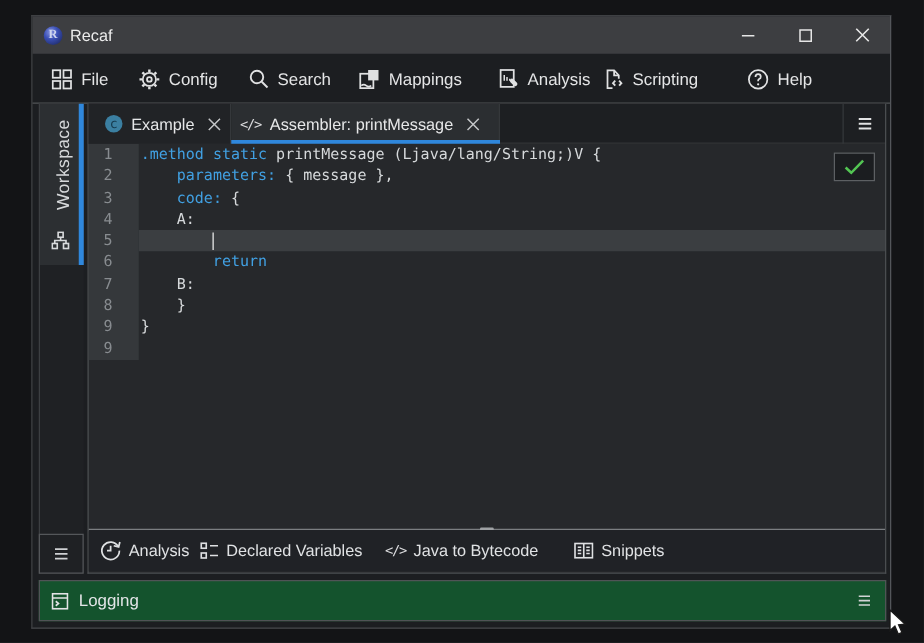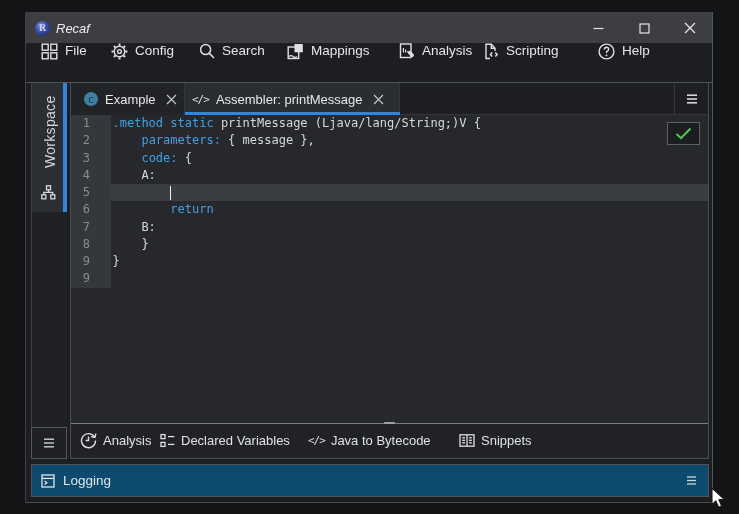--- a/index.html
+++ b/index.html
@@ -16,7 +16,7 @@
             background:radial-gradient(circle at 38% 32%, #8a97e0 0%, #3a4fb5 40%, #17204f 100%);
             display:flex;align-items:center;justify-content:center;}
   #app-icon span{color:#cdd4ee;font-size:10px;font-weight:bold;line-height:1;font-family:"Liberation Serif",serif;}
-  #win-title{color:#ececec;font-size:13px;margin-left:6px;font-style:italic;}
+  #win-title{color:#ececec;font-size:13px;margin-left:6px;}
   .winbtn{width:34px;height:30px;display:flex;align-items:center;justify-content:center;color:#e6e6e6;}
   #winbtns{position:absolute;right:5px;top:0;display:flex;}
   #winbtns .gap{width:12px;}

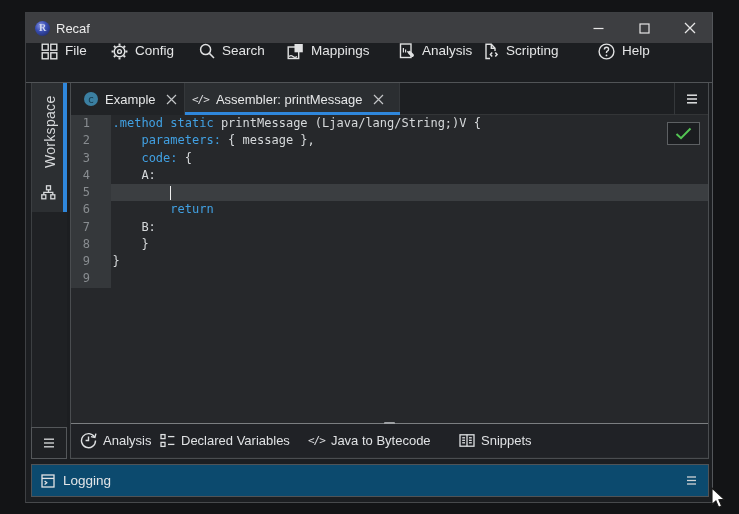--- a/index.html
+++ b/index.html
@@ -22,7 +22,7 @@
   #winbtns .gap{width:12px;}
   
   #menubar{left:0;top:30px;width:100%;height:40px;border-bottom:1px solid #515457;box-sizing:border-box;}
-  .menu-item{position:absolute;top:0;height:40px;display:flex;align-items:flex-start;gap:7px;color:#e4e5e6;font-size:13.5px;}
+  .menu-item{position:absolute;top:0;height:40px;display:flex;align-items:center;gap:7px;color:#e4e5e6;font-size:13.5px;}
   .menu-item .mi{color:#e0e1e2;display:flex;}
   
   #sidestrip{left:5px;top:70px;width:36px;height:376px;background:#1f2124;border-left:1px solid #3c3f42;box-sizing:border-box;}

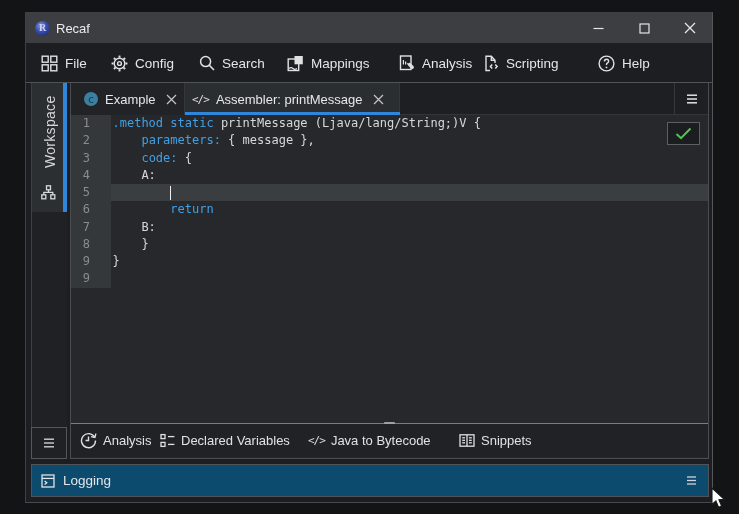--- a/index.html
+++ b/index.html
@@ -72,7 +72,7 @@
   .tb-item{position:absolute;top:0;height:33px;display:flex;align-items:center;gap:6px;color:#e0e2e4;font-size:13px;}
   .tb-item .mi{color:#dee0e2;display:flex;}
   
-  #loggingbar{left:5px;top:451px;width:678px;height:33px;background:#0c4a6e;border:1px solid #505356;
+  #loggingbar{left:5px;top:451px;width:678px;height:33px;background:#14532d;border:1px solid #505356;
               box-sizing:border-box;display:flex;align-items:center;}
   #logging-icon{margin-left:9px;color:#e2e3e5;display:flex;}
   #logging-label{color:#e3e5e7;font-size:13.5px;margin-left:8px;}

